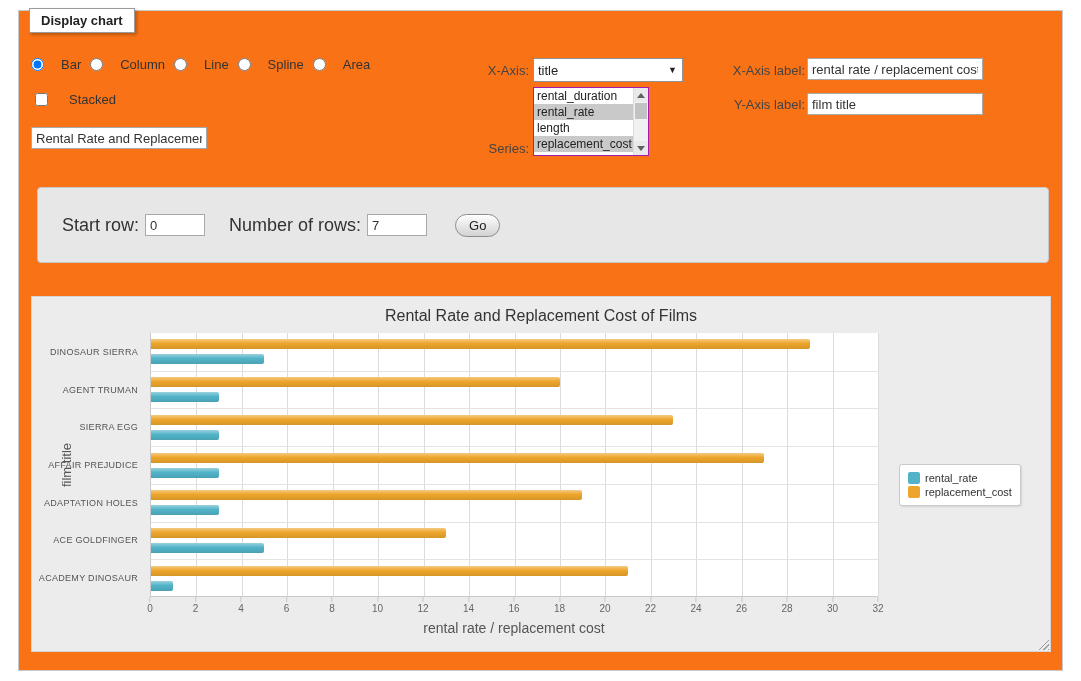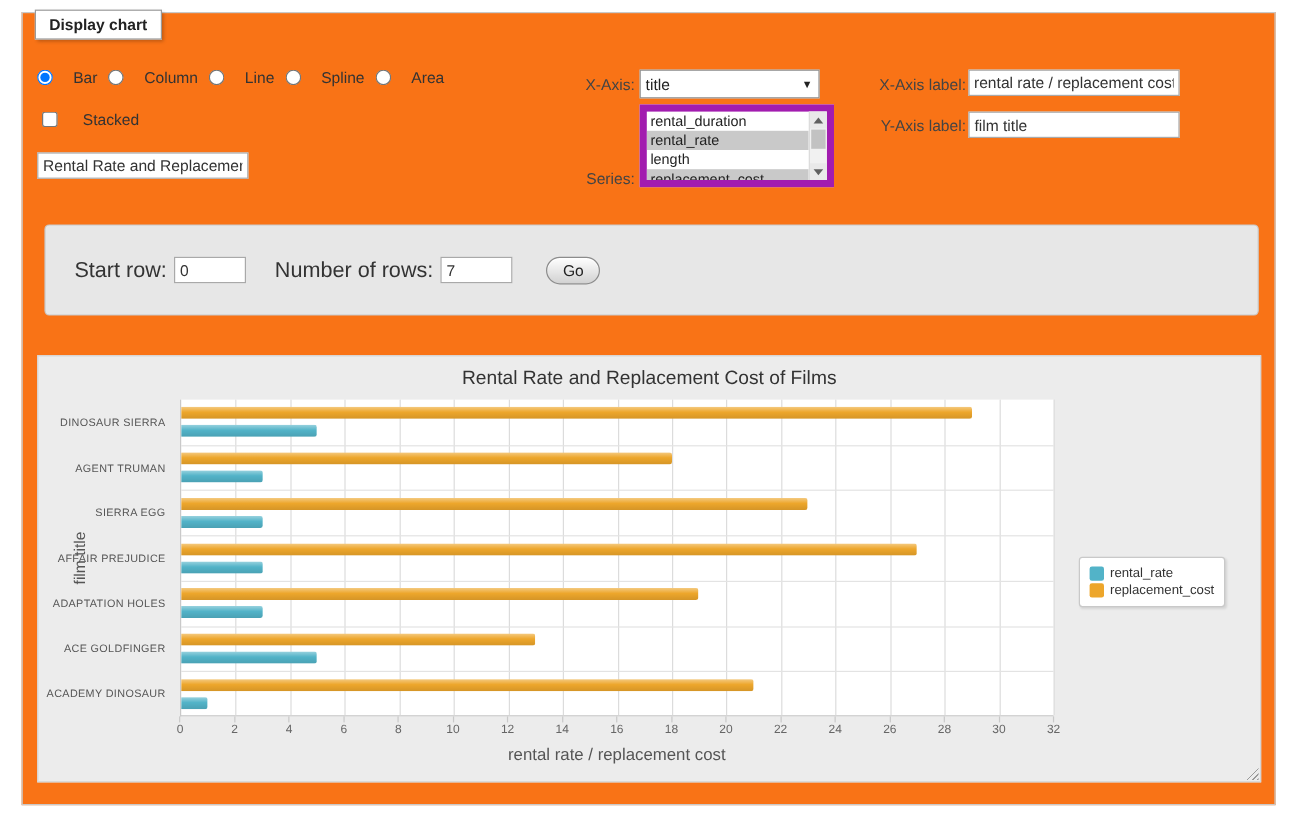--- a/index.html
+++ b/index.html
@@ -35,8 +35,8 @@
   .sel-value { flex:1; overflow:hidden; white-space:nowrap; }
   .sel-arrow { font-size:9px; color:#222; padding-right:1px; }
 
-  .listbox { position:absolute; left:514px; top:76px; width:162px; height:69px; background:#fff;
-             border:6px solid #a21caf; display:flex; }
+  .listbox { position:absolute; left:514px; top:76px; width:116px; height:69px; background:#fff;
+             border:1px solid #a21caf; display:flex; }
   .lb-items { flex:1; overflow:hidden; }
   .lb-item { font-size:12px; color:#222; padding:1px 3px; line-height:14px; white-space:nowrap; }
   .lb-item.selected { background:#c9c9c9; }

